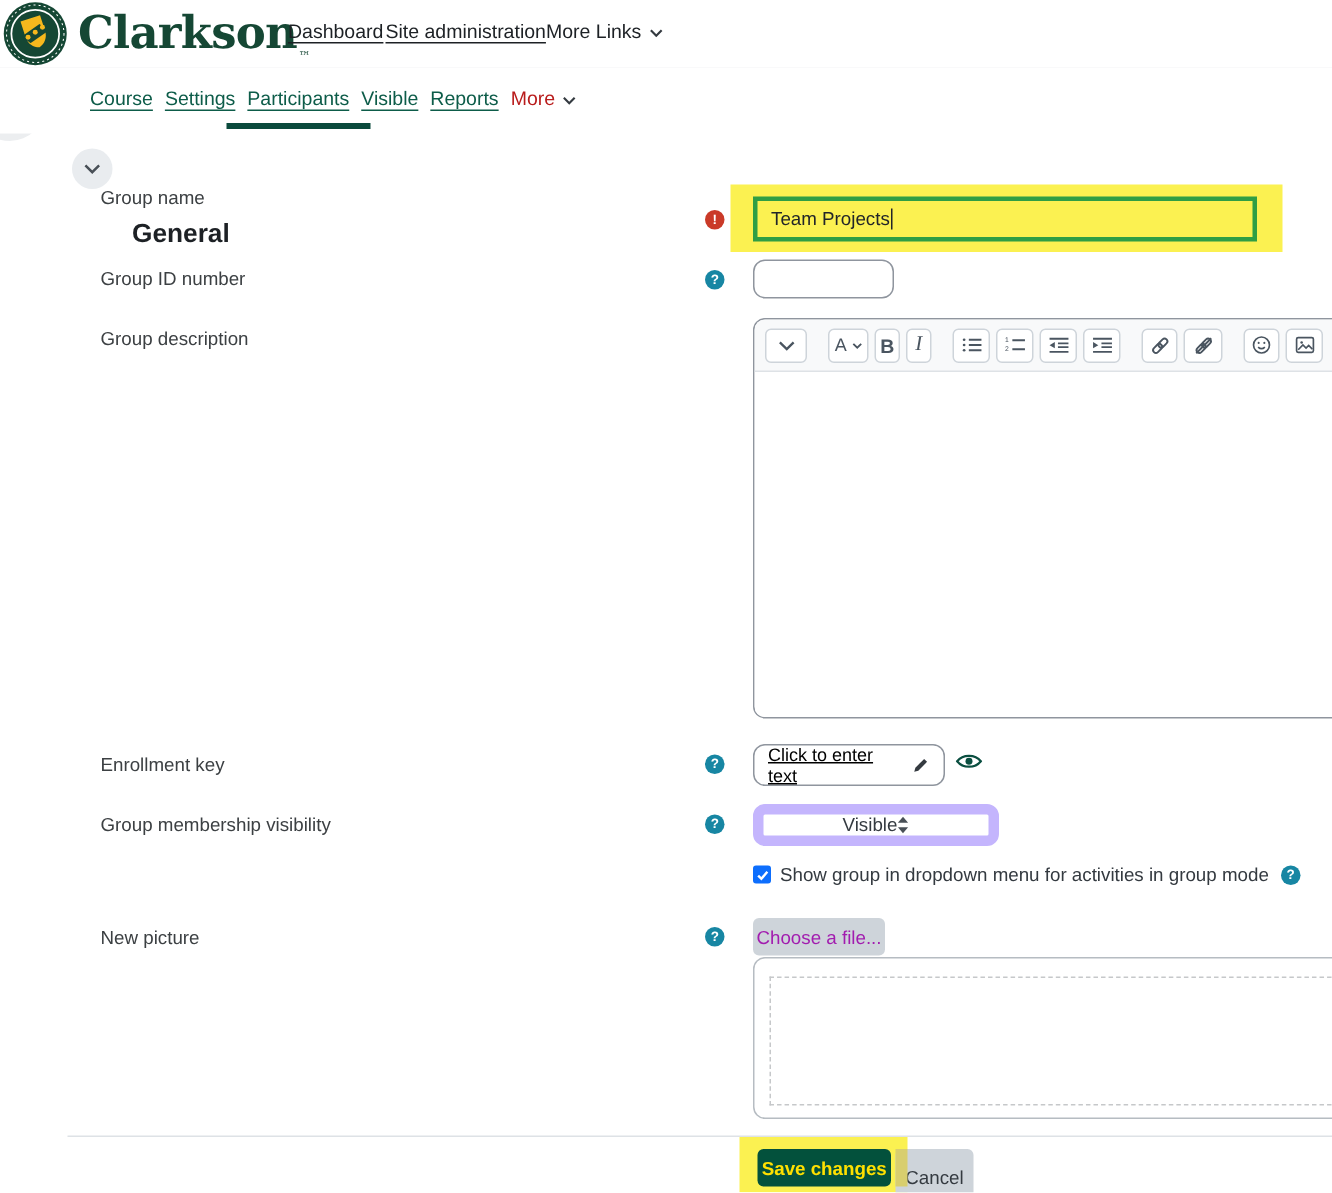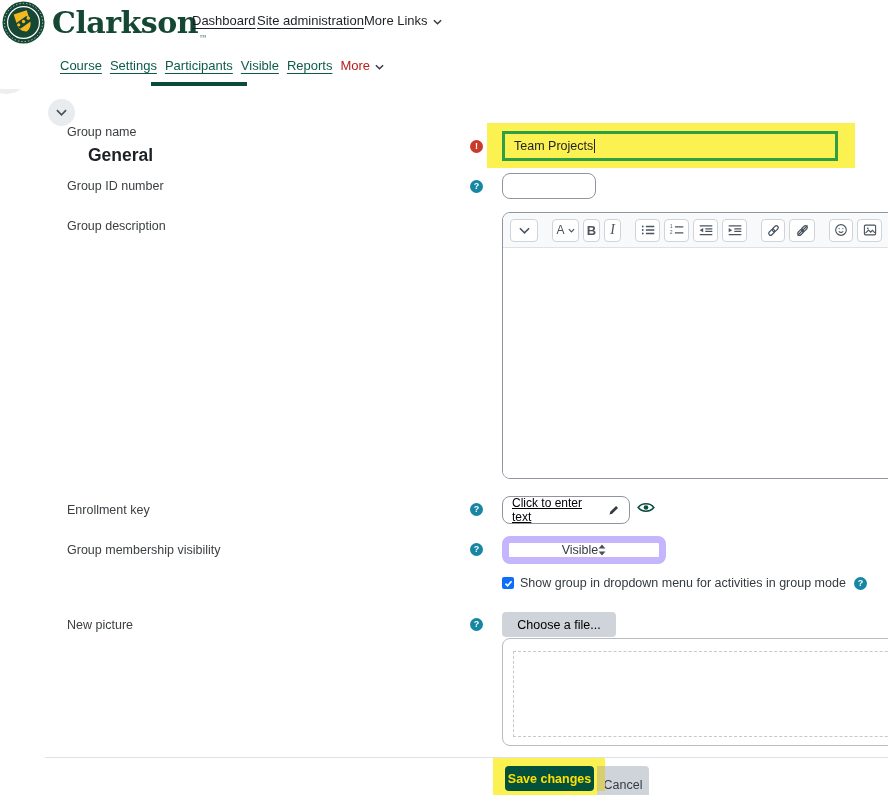--- a/index.html
+++ b/index.html
@@ -80,8 +80,8 @@
   .cblabel{font-size:12.5px;color:#343a40;margin-left:6px;margin-right:8px;}
 
   
-  .choose-file{left:502px;top:612px;width:114px;height:25px;background:#ced4da;border-radius:4px;
-    display:flex;align-items:center;justify-content:center;font-size:12.5px;color:#000000;cursor:pointer;}
+  .choose-file{left:502px;top:612px;width:88px;height:25px;background:#ced4da;border-radius:4px;
+    display:flex;align-items:center;justify-content:center;font-size:12.5px;color:#a21caf;cursor:pointer;}
   .dropzone{left:502px;top:638px;width:421px;height:108px;border:1px solid #b6bcc2;border-radius:8px;
     box-sizing:border-box;background:#fff;}
   .dropzone-inner{position:absolute;left:10px;top:12px;width:440px;height:86px;

